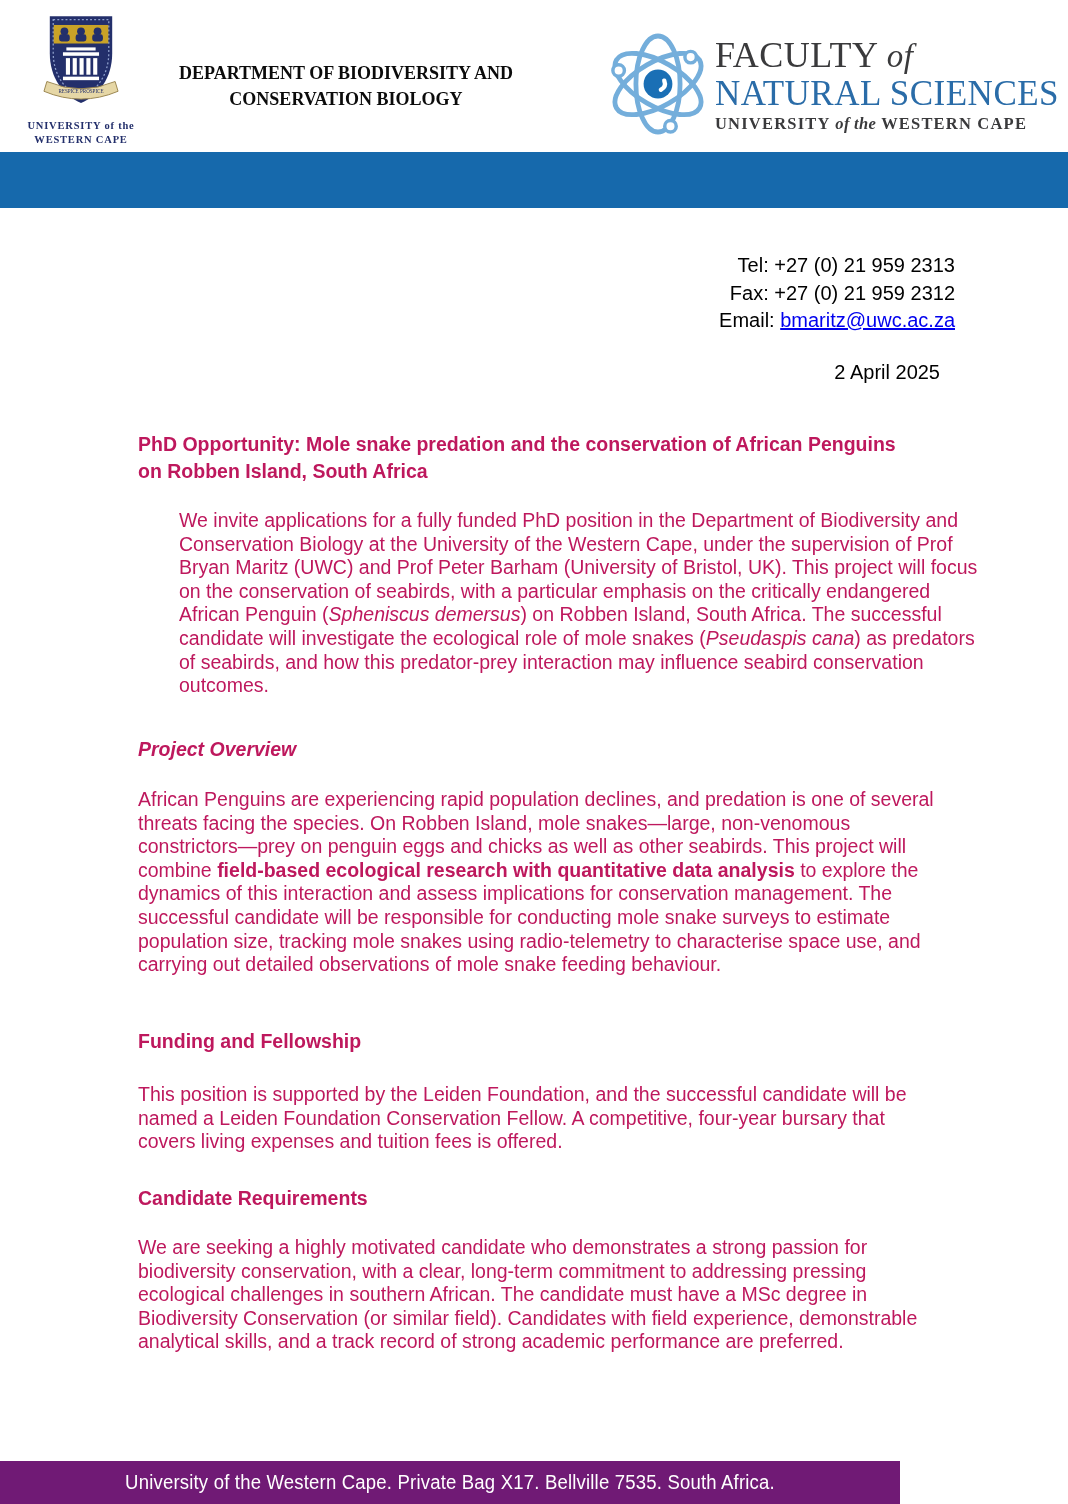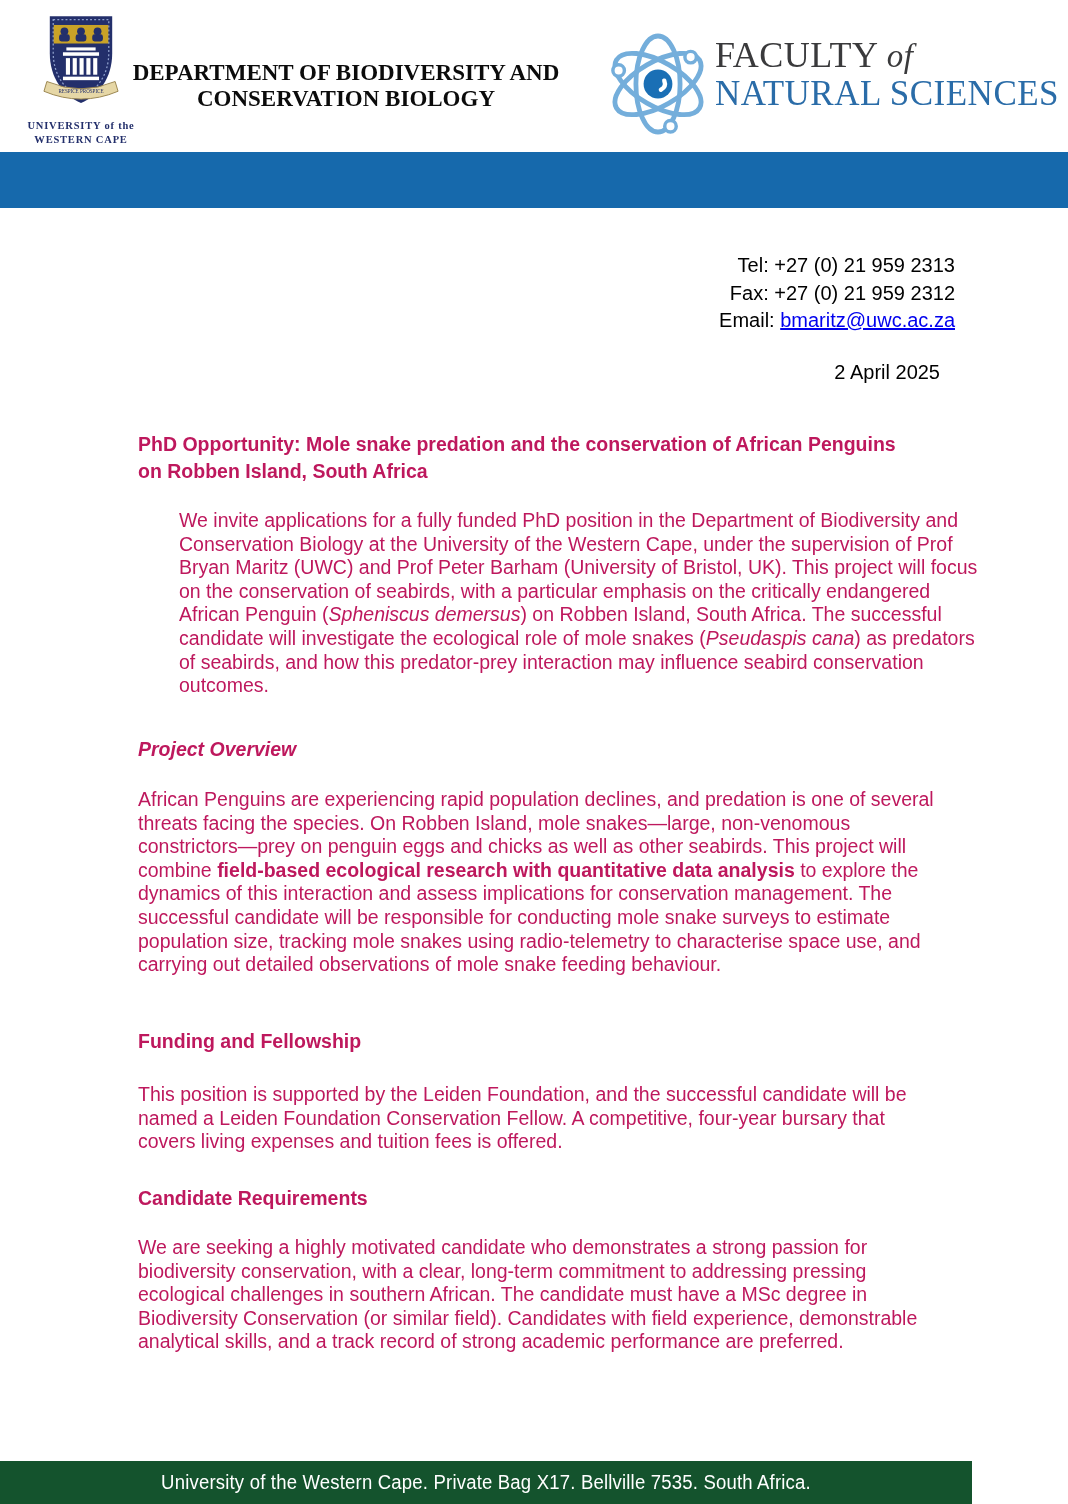--- a/index.html
+++ b/index.html
@@ -40,7 +40,7 @@
     text-align: center;
     font-family: "Liberation Serif", serif;
     font-weight: bold;
-    font-size: 23px;
+    font-size: 18px;
     line-height: 26px;
     color: #0b0b0b;
   }

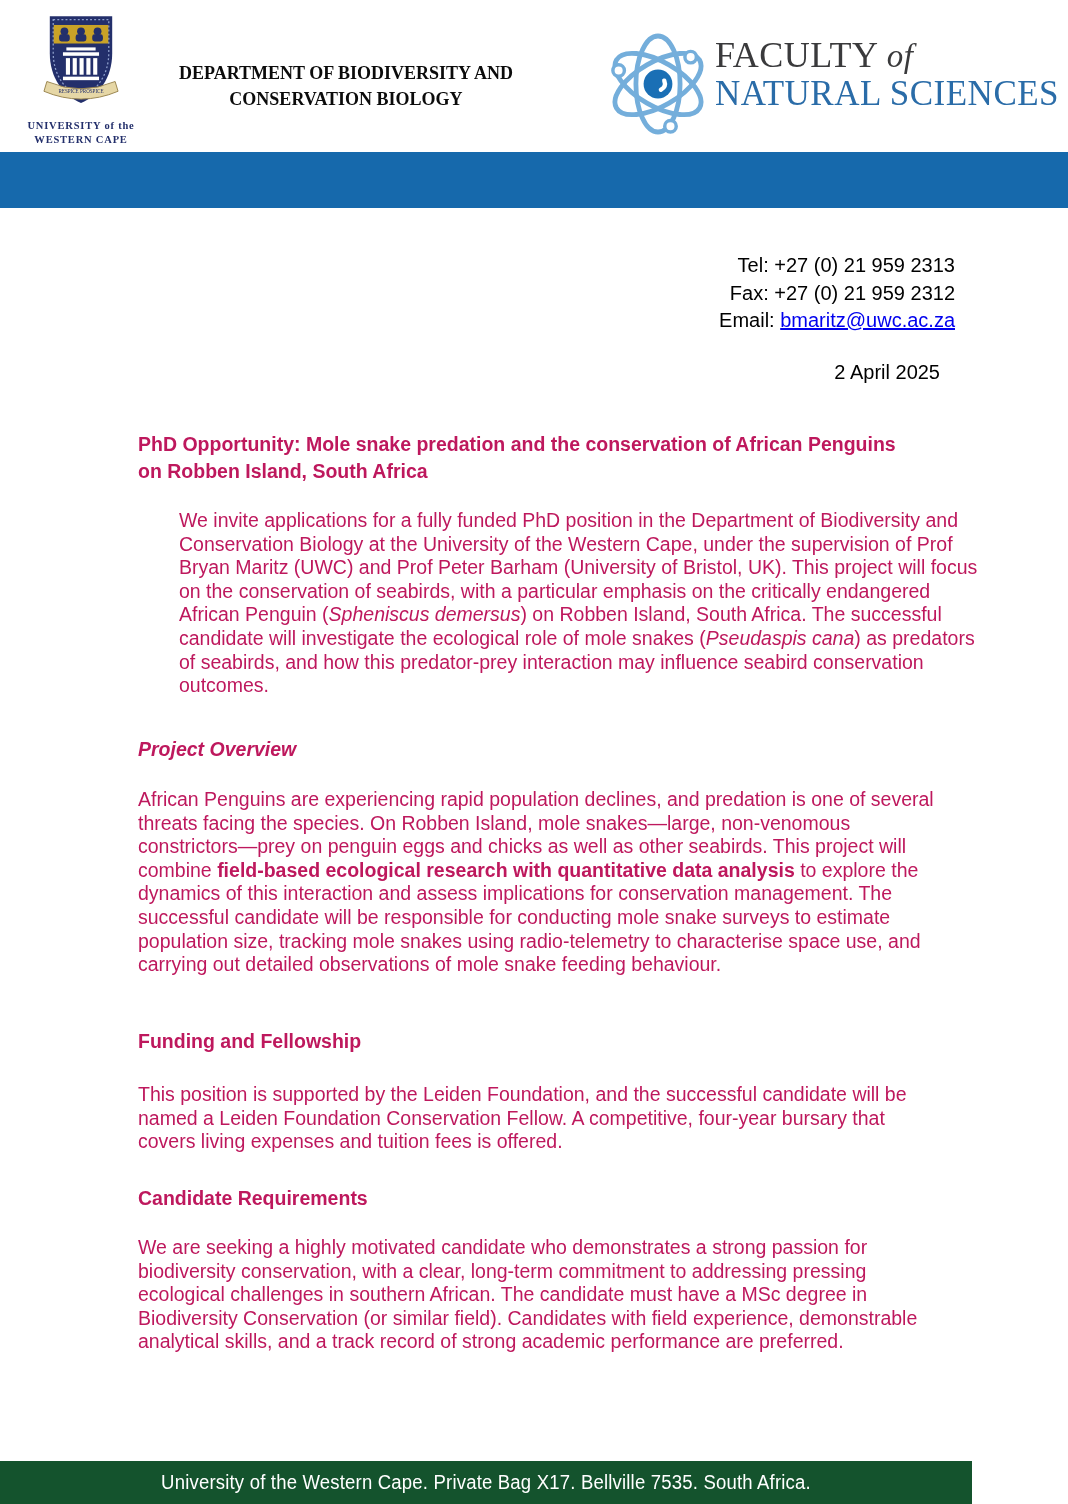--- a/index.html
+++ b/index.html
@@ -210,6 +210,7 @@
     <div class="faculty-text">
       <div class="faculty-line1"><span>FACULTY</span> <span class="of-italic">of</span></div>
       <div class="faculty-line2">NATURAL SCIENCES</div>
+      <div class="faculty-line3"><span>UNIVERSITY</span> <span class="of-the-italic">of the</span> <span>WESTERN CAPE</span></div>
     </div>
   </div>
 

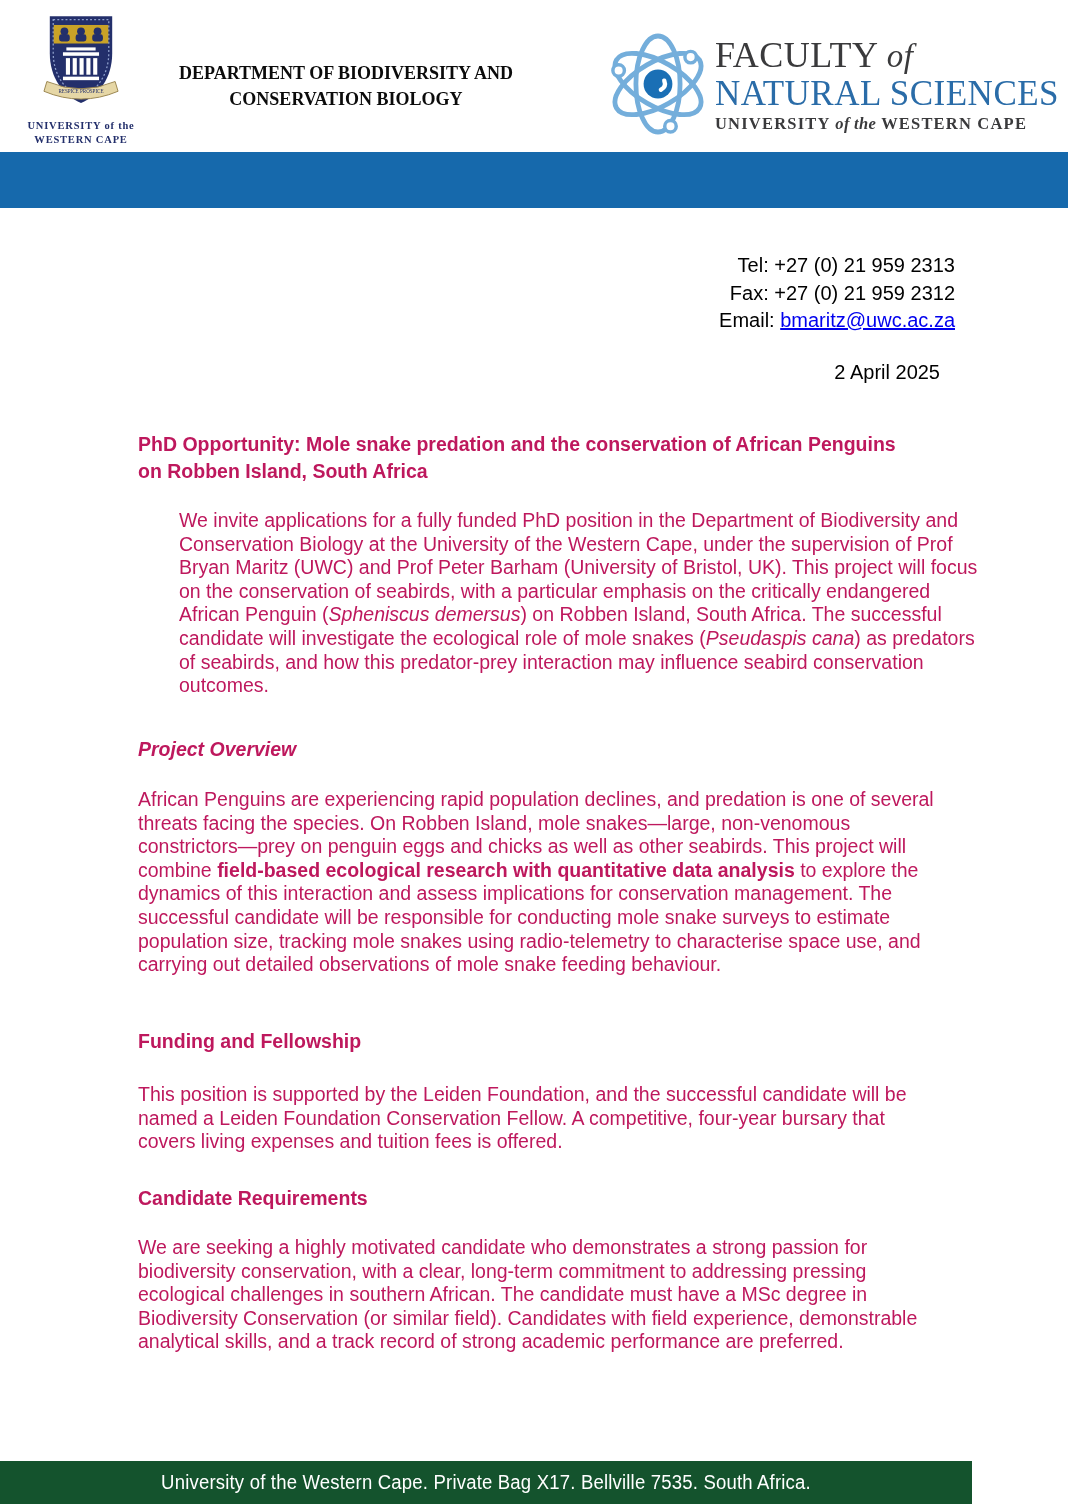--- a/index.html
+++ b/index.html
@@ -133,8 +133,8 @@
   .footer-bar {
     position: absolute;
     left: 0; top: 1461px;
-    width: 972px; height: 43px;
-    background: #14532d;
+    width: 900px; height: 43px;
+    background: #701a75;
     display: flex;
     align-items: center;
     justify-content: center;

